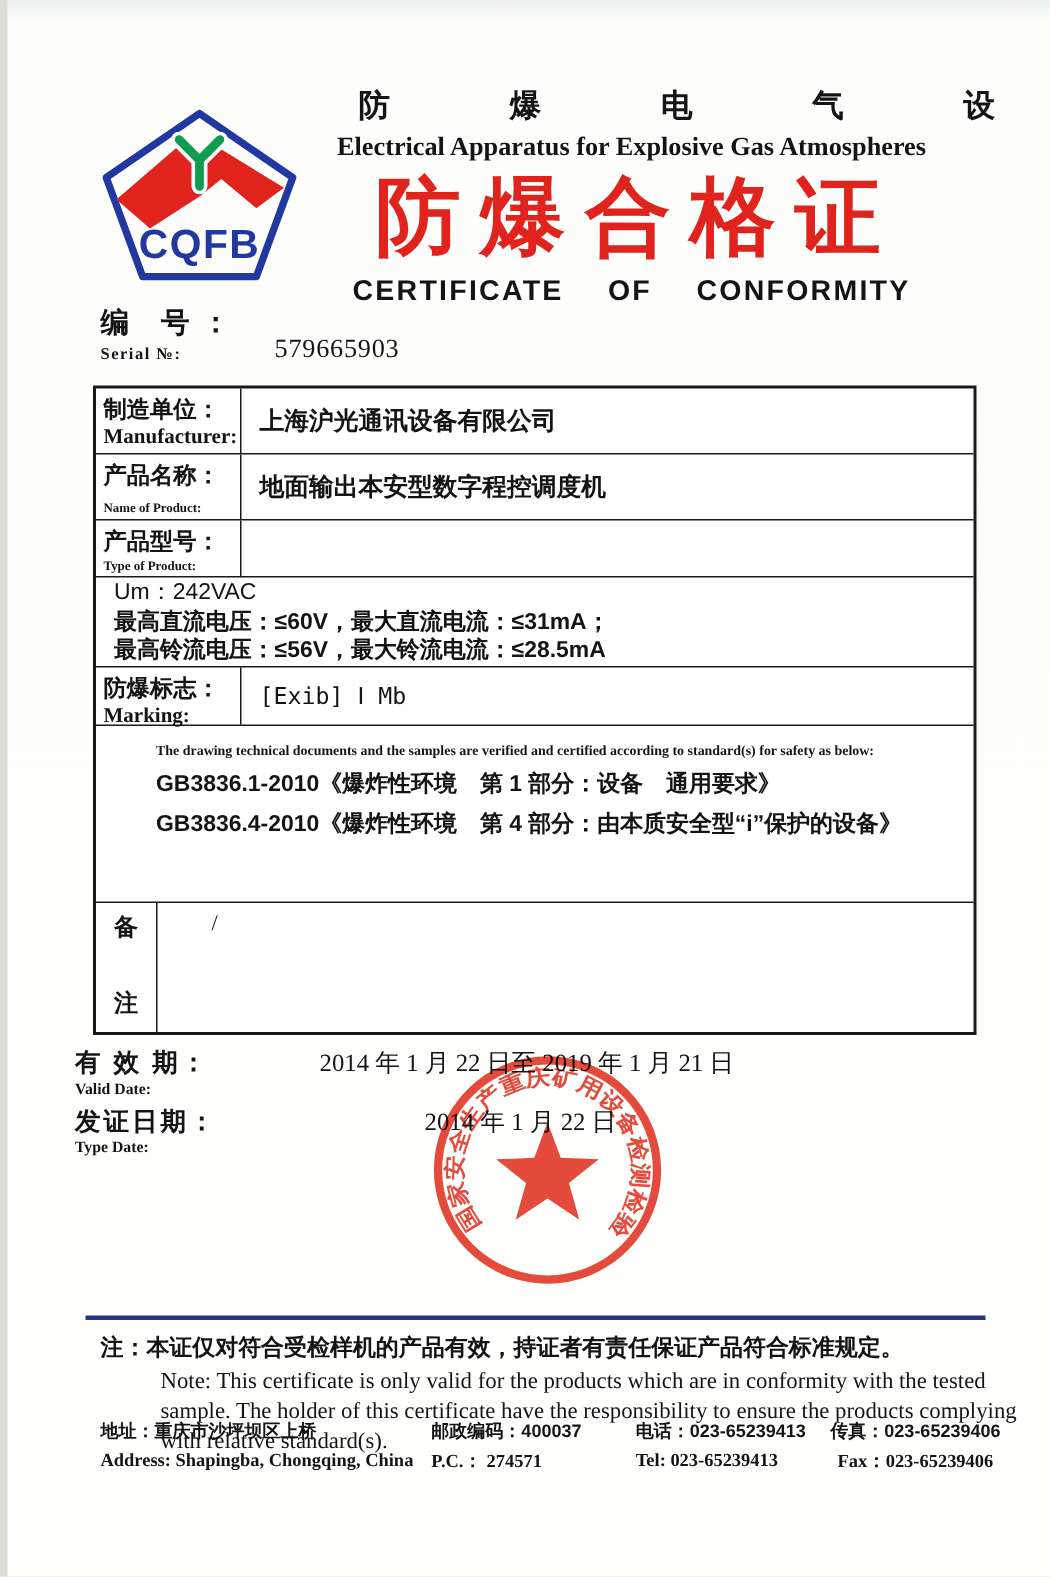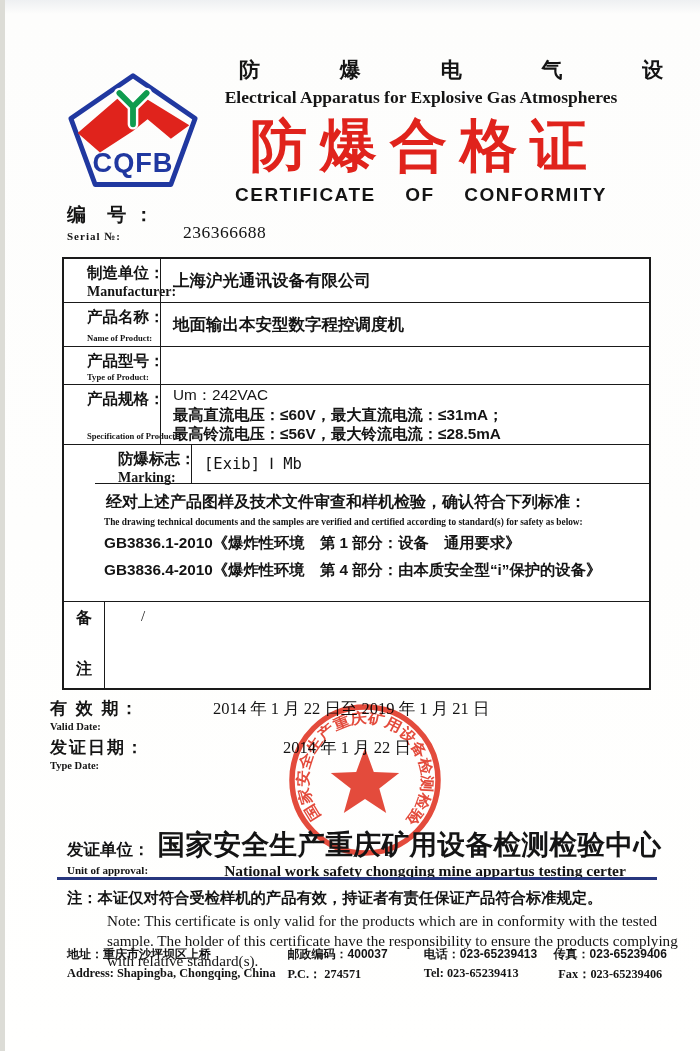--- a/index.html
+++ b/index.html
@@ -110,7 +110,7 @@
     <div class="serial-cn">编 号：</div>
     <div class="serial-en">Serial  №:</div>
   </div>
-  <div class="serial-value">236366688</div>
+  <div class="serial-value">579665903</div>
 
   <div class="ctable">
 

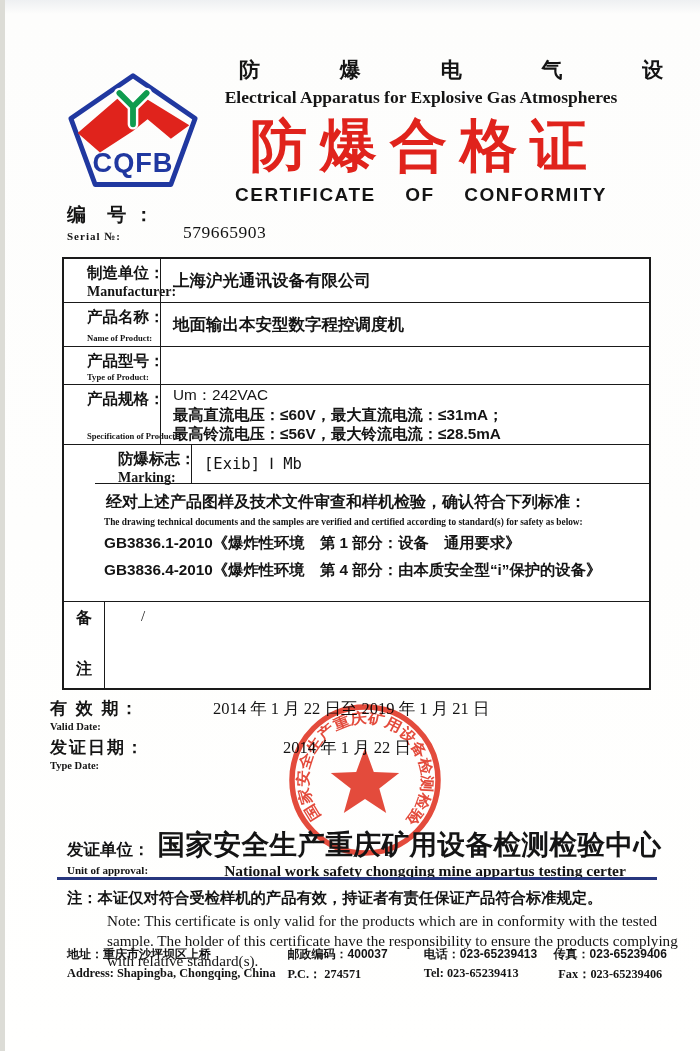--- a/index.html
+++ b/index.html
@@ -32,7 +32,7 @@
   
   .ctable { position:absolute; left:57px; top:257px; width:589px; border:2px solid #1a1a1a; background:#fff; }
   .trow { display:flex; border-bottom:1.6px solid #1a1a1a; }
-  .tlabel { width:97px; min-width:97px; border-right:1.6px solid #1a1a1a; padding:4px 5px 3px 23px; display:flex; flex-direction:column; justify-content:space-between; }
+  .tlabel { width:97px; min-width:97px; border-right:1.6px solid #1a1a1a; padding:4px 5px 3px 5px; display:flex; flex-direction:column; justify-content:space-between; }
   .tlabel .cn { font-size:15.5px; font-weight:bold; white-space:nowrap; }
   .tlabel .en { font-family:"Liberation Serif", serif; font-weight:bold; font-size:14px; transform-origin:left; white-space:nowrap; }
   .tlabel .en.tiny { font-size:8.6px; }

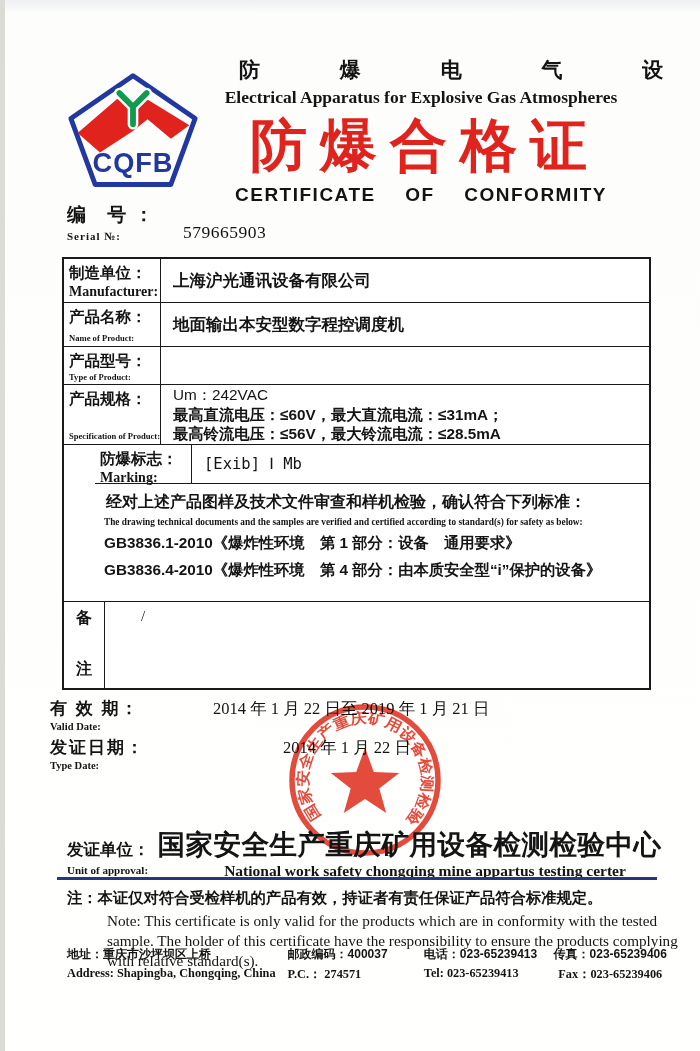--- a/index.html
+++ b/index.html
@@ -138,10 +138,6 @@
     </div>
 
     <div class="trow r4">
-      <div class="tlabel">
-        <span class="cn">产品规格：</span>
-        <span class="en tiny">Specification of Product:</span>
-      </div>
       <div class="tvalue">
         <div class="spec-line" style="font-weight:normal">Um：242VAC</div>
         <div class="spec-line">最高直流电压：≤60V，最大直流电流：≤31mA；</div>

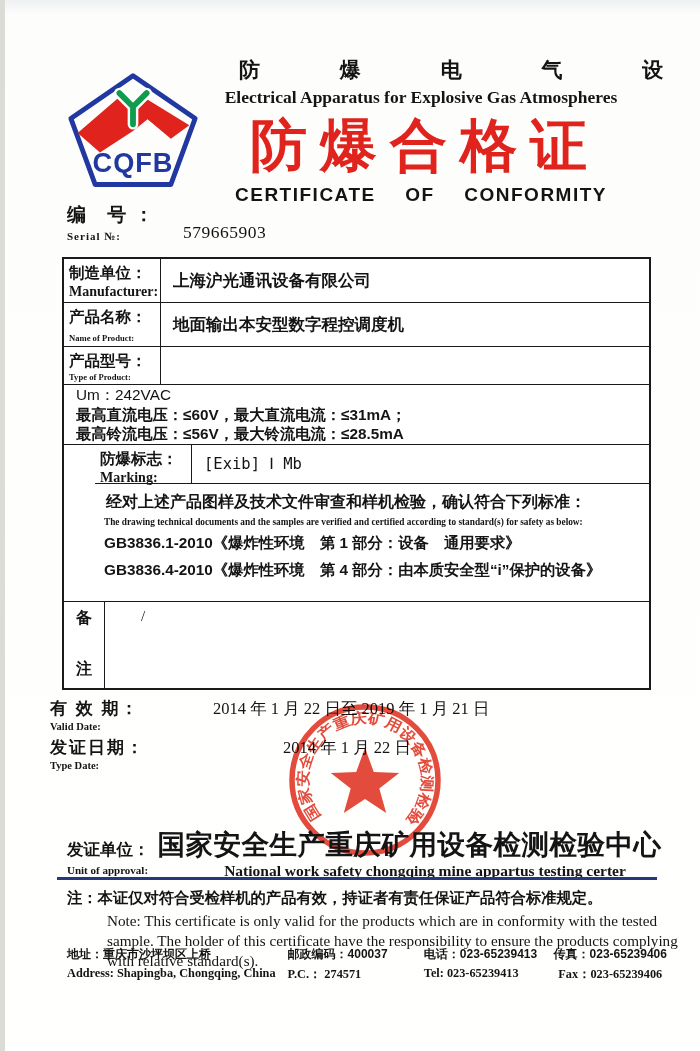--- a/index.html
+++ b/index.html
@@ -38,7 +38,7 @@
   .tlabel .en.tiny { font-size:8.6px; }
   .tvalue { flex:1; padding:6px 12px; display:flex; flex-direction:column; justify-content:center; font-size:16.5px; font-weight:bold; }
   .tvalue.mono { font-family:"DejaVu Sans Mono", monospace; font-weight:normal; font-size:15.5px; }
-  .r1 { height:44px; } .r2 { height:44px; } .r3 { height:38px; } .r4 { height:60px; } .r5 { height:39px;margin-left:31px; }
+  .r1 { height:44px; } .r2 { height:44px; } .r3 { height:38px; } .r4 { height:60px; } .r5 { height:39px; }
   .spec-line { font-size:15.3px; font-weight:bold; line-height:1.28; white-space:nowrap; }
   .standards { border-bottom:1.6px solid #1a1a1a; height:118px; padding:8px 10px 0 14px; }
   .std-cn { font-size:16px; font-weight:bold; text-indent:28px; white-space:nowrap; }

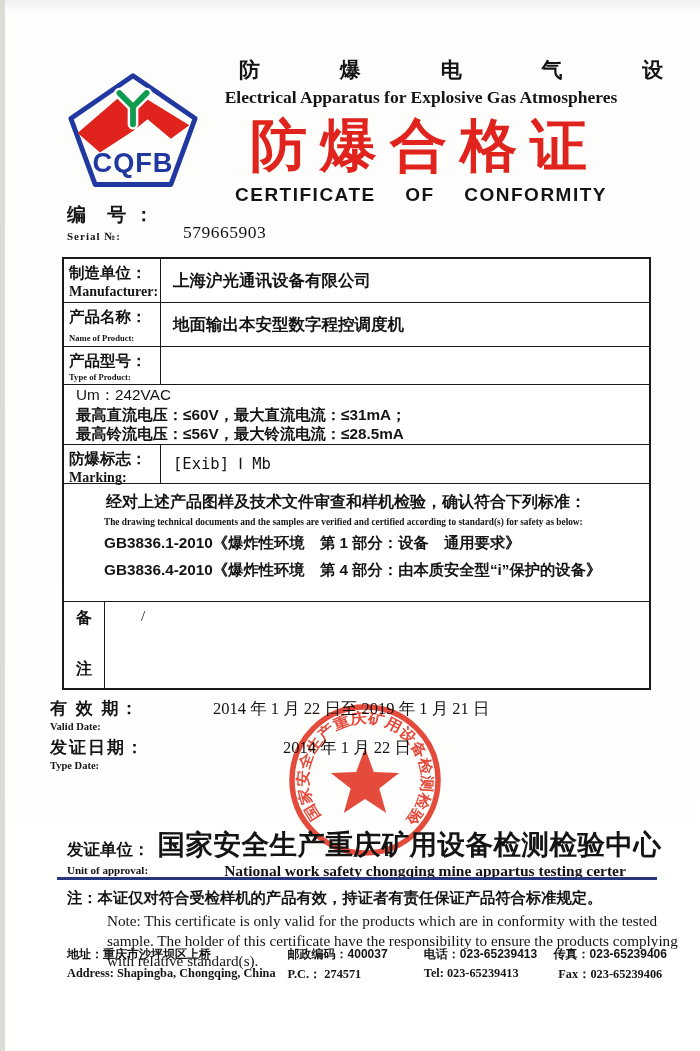--- a/index.html
+++ b/index.html
@@ -154,7 +154,6 @@
     </div>
 
     <div class="standards">
-      <div class="std-cn">经对上述产品图样及技术文件审查和样机检验，确认符合下列标准：</div>
       <div class="std-en">The drawing technical documents and the samples are verified and certified according to standard(s) for safety as below:</div>
       <div class="std-item">GB3836.1-2010《爆炸性环境　第 1 部分：设备　通用要求》</div>
       <div class="std-item">GB3836.4-2010《爆炸性环境　第 4 部分：由本质安全型“i”保护的设备》</div>

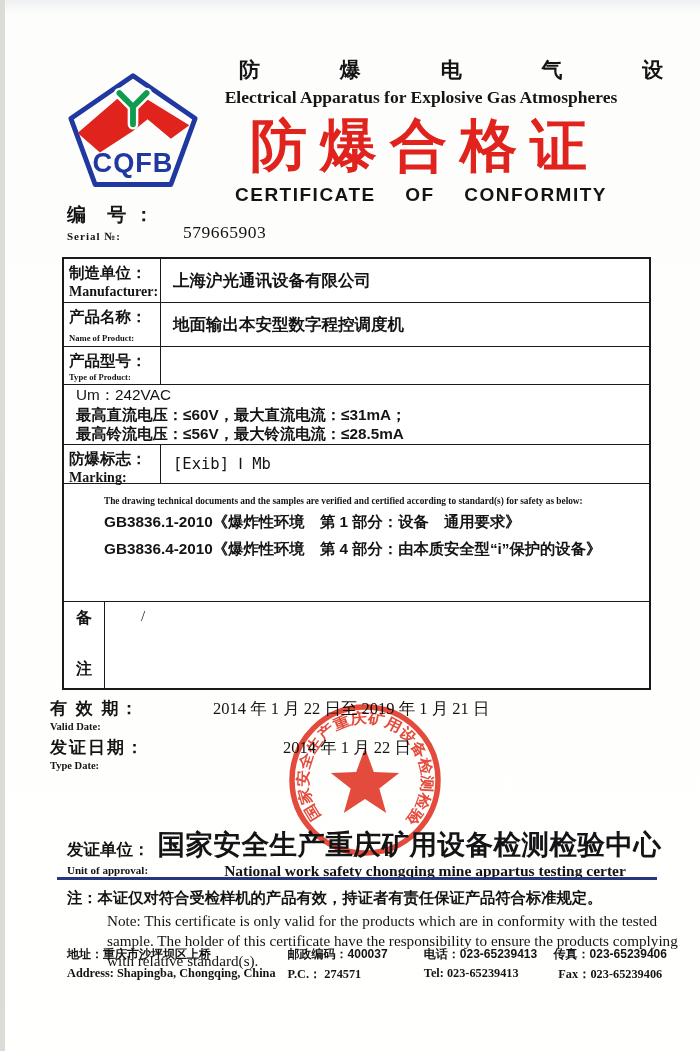--- a/index.html
+++ b/index.html
@@ -192,16 +192,6 @@
     </text>
   </svg>
 
-  <div class="approval">
-    <div class="app-row">
-      <div>
-        <div class="app-label-cn">发证单位：</div>
-        <div class="app-label-en">Unit of approval:</div>
-      </div>
-      <div class="app-value-cn">国家安全生产重庆矿用设备检测检验中心</div>
-    </div>
-    <div class="app-value-en">National work safety chongqing mine appartus testing certer</div>
-  </div>
 
   <div class="divider"></div>
 

